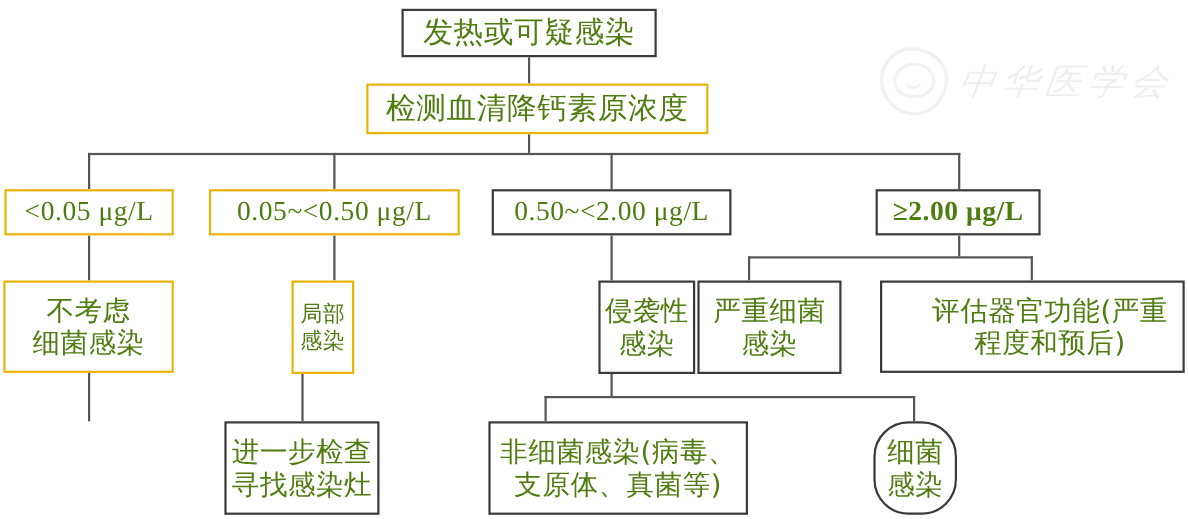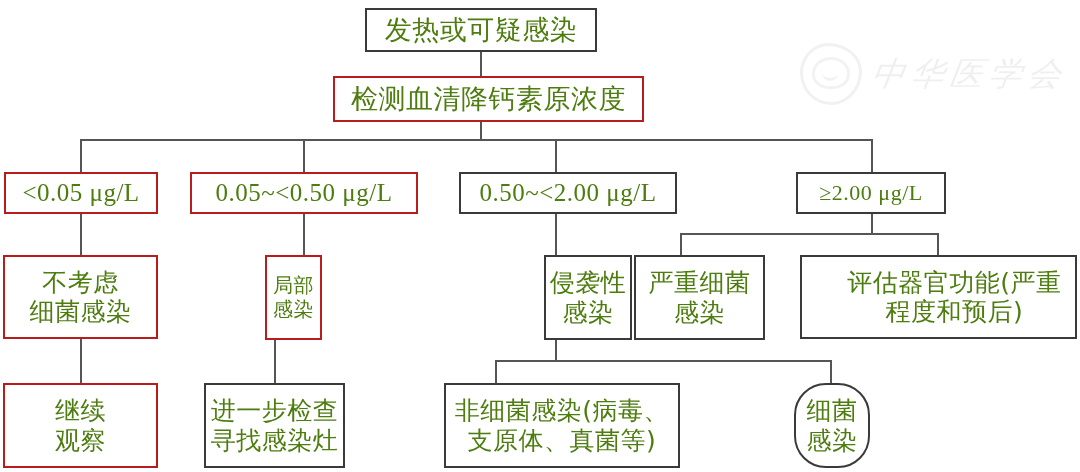--- a/index.html
+++ b/index.html
@@ -27,7 +27,7 @@
     letter-spacing:0.5px;
     z-index:3;
   }
-  .node.thin{border:2px solid #b91c1c;}
+  .node.thin{border:2px solid #eab308;}
   .cjk{font-family:"DejaVu Sans","Liberation Sans",sans-serif;font-weight:400;}
   .num{font-family:"Liberation Serif","DejaVu Serif",serif;}
 

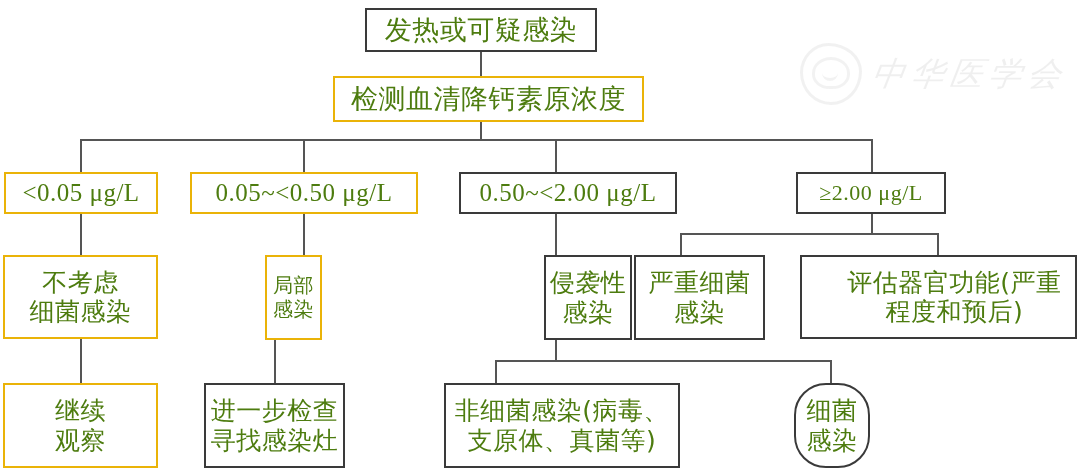--- a/index.html
+++ b/index.html
@@ -37,7 +37,7 @@
 
   #n-t1         {left:4px;   top:172px; width:154px; height:42px; font-size:25px;}
   #n-t2         {left:190px; top:172px; width:228px; height:42px; font-size:25px;}
-  #n-t3         {left:447px; top:172px; width:218px; height:42px; font-size:25px;margin-left:12px;}
+  #n-t3         {left:447px; top:172px; width:218px; height:42px; font-size:25px;}
   #n-t4         {left:796px; top:172px; width:150px; height:42px; font-size:22px;}
 
   #n-nobact     {left:3px;   top:255px; width:155px; height:84px; font-size:25px;}

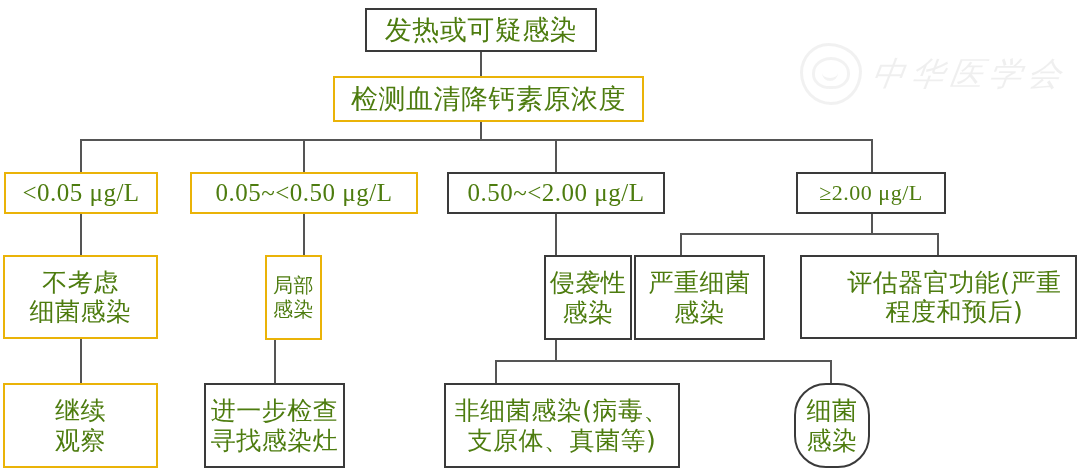--- a/index.html
+++ b/index.html
@@ -38,7 +38,7 @@
   #n-t1         {left:4px;   top:172px; width:154px; height:42px; font-size:25px;}
   #n-t2         {left:190px; top:172px; width:228px; height:42px; font-size:25px;}
   #n-t3         {left:447px; top:172px; width:218px; height:42px; font-size:25px;}
-  #n-t4         {left:796px; top:172px; width:150px; height:42px; font-size:22px;}
+  #n-t4         {left:796px; top:172px; width:150px; height:42px; font-size:25px;font-weight:bold;}
 
   #n-nobact     {left:3px;   top:255px; width:155px; height:84px; font-size:25px;}
   #n-local      {left:265px; top:255px; width:57px;  height:85px; font-size:20px;}

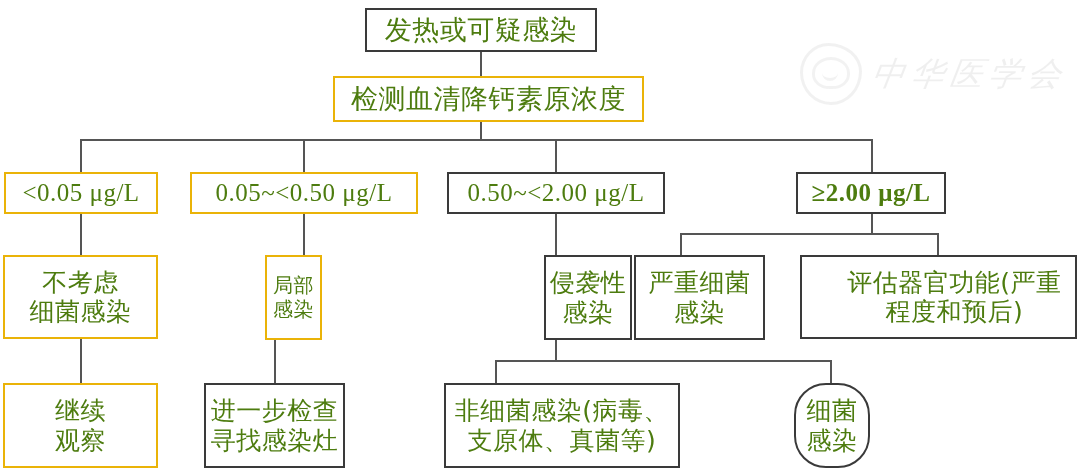--- a/index.html
+++ b/index.html
@@ -140,8 +140,6 @@
   <div class="node cjk" id="n-organ">评估器官功能(严重
 程度和预后)</div>
 
-  <div class="node thin cjk" id="n-observe">继续
-观察</div>
   <div class="node cjk" id="n-nonbact">非细菌感染(病毒、
 支原体、真菌等)</div>
   <div class="node cjk" id="n-further">进一步检查

